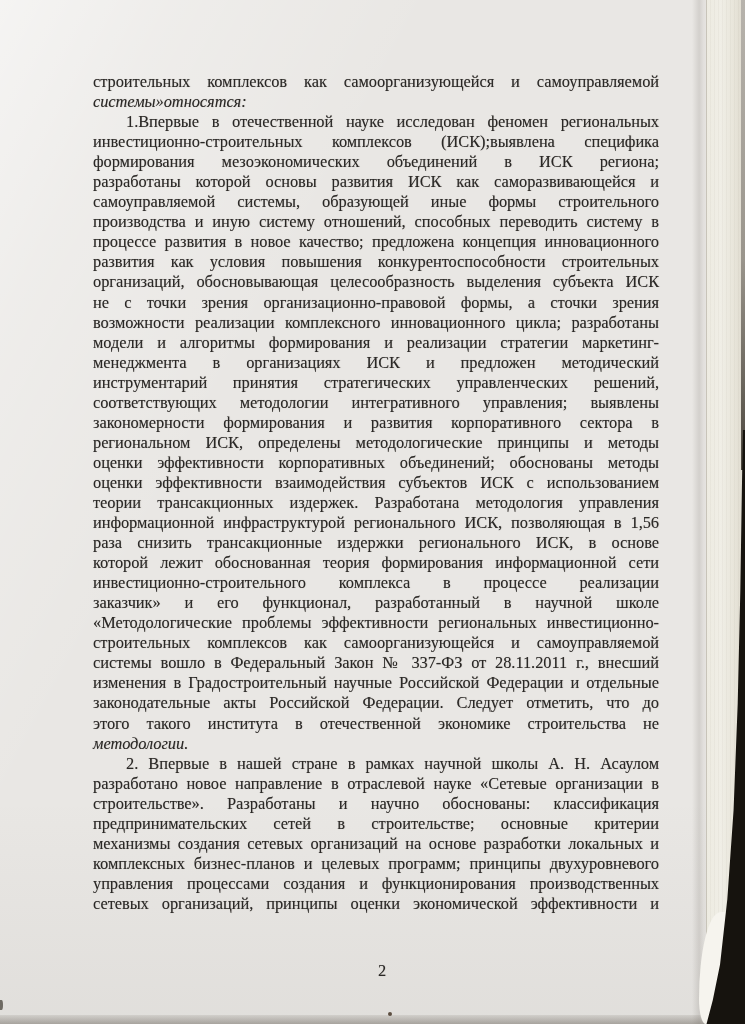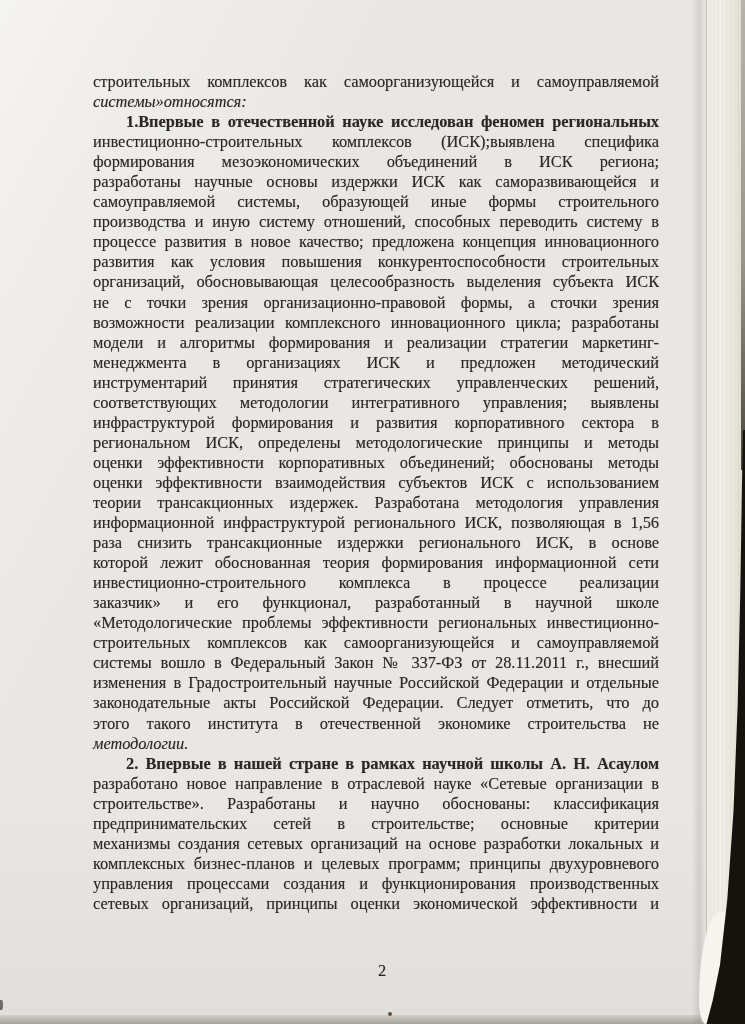--- a/index.html
+++ b/index.html
@@ -22,7 +22,7 @@
     text-shadow:0.3px 0.3px 0.7px rgba(70,64,58,0.45);
   }
   .para { margin:0; }
-  .para.indent .line:first-child { text-indent:33px;font-weight:bold; }
+  .para.indent .line:first-child { text-indent:33px; }
   .line { text-align:justify; text-align-last:justify; }
   .line.end { text-align-last:left;font-style:italic; }
   .page-number {

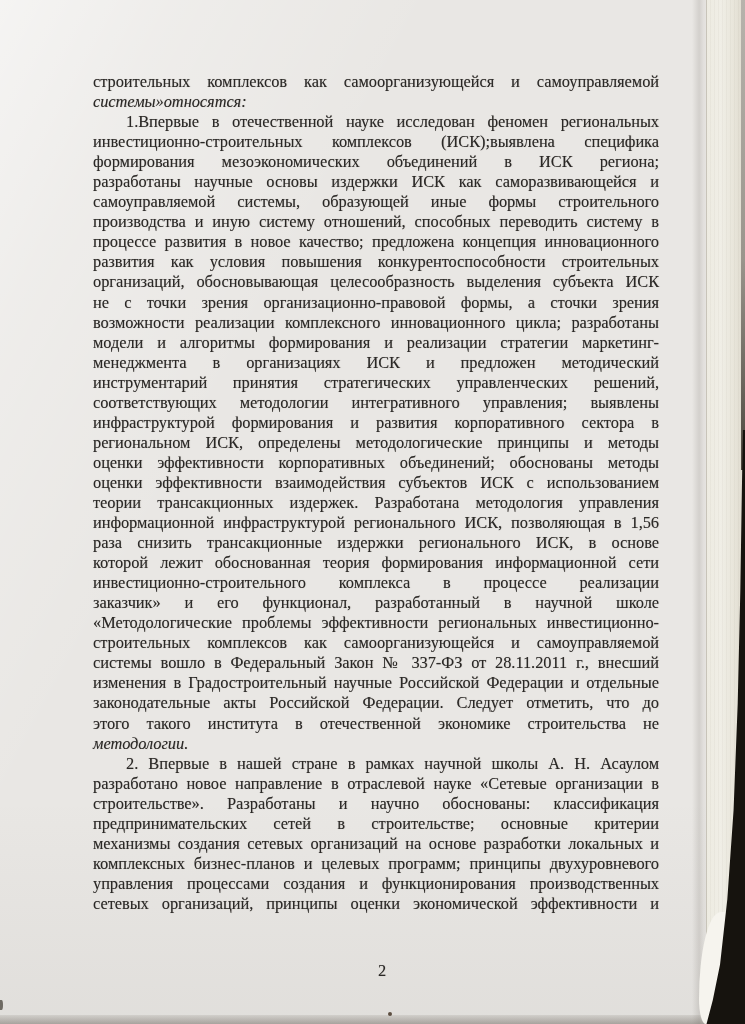--- a/index.html
+++ b/index.html
@@ -88,7 +88,7 @@
       <div class="line">1.Впервые в отечественной науке исследован феномен региональных</div>
       <div class="line">инвестиционно-строительных комплексов (ИСК);выявлена специфика</div>
       <div class="line">формирования мезоэкономических объединений в ИСК региона;</div>
-      <div class="line">разработаны научные основы издержки ИСК как саморазвивающейся и</div>
+      <div class="line">разработаны которой основы развития ИСК как саморазвивающейся и</div>
       <div class="line">самоуправляемой системы, образующей иные формы строительного</div>
       <div class="line">производства и иную систему отношений, способных переводить систему в</div>
       <div class="line">процессе развития в новое качество; предложена концепция инновационного</div>

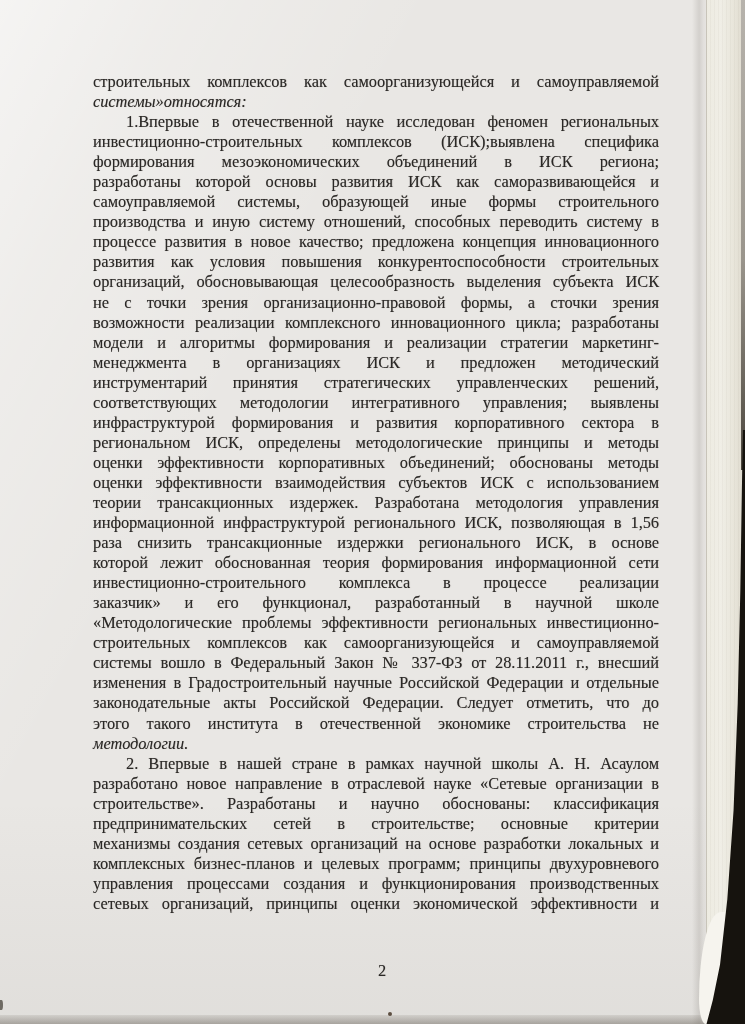--- a/index.html
+++ b/index.html
@@ -100,7 +100,7 @@
       <div class="line">менеджмента в организациях ИСК и предложен методический</div>
       <div class="line">инструментарий принятия стратегических управленческих решений,</div>
       <div class="line">соответствующих методологии интегративного управления; выявлены</div>
-      <div class="line">инфраструктурой формирования и развития корпоративного сектора в</div>
+      <div class="line">закономерности формирования и развития корпоративного сектора в</div>
       <div class="line">региональном ИСК, определены методологические принципы и методы</div>
       <div class="line">оценки эффективности корпоративных объединений; обоснованы методы</div>
       <div class="line">оценки эффективности взаимодействия субъектов ИСК с использованием</div>

